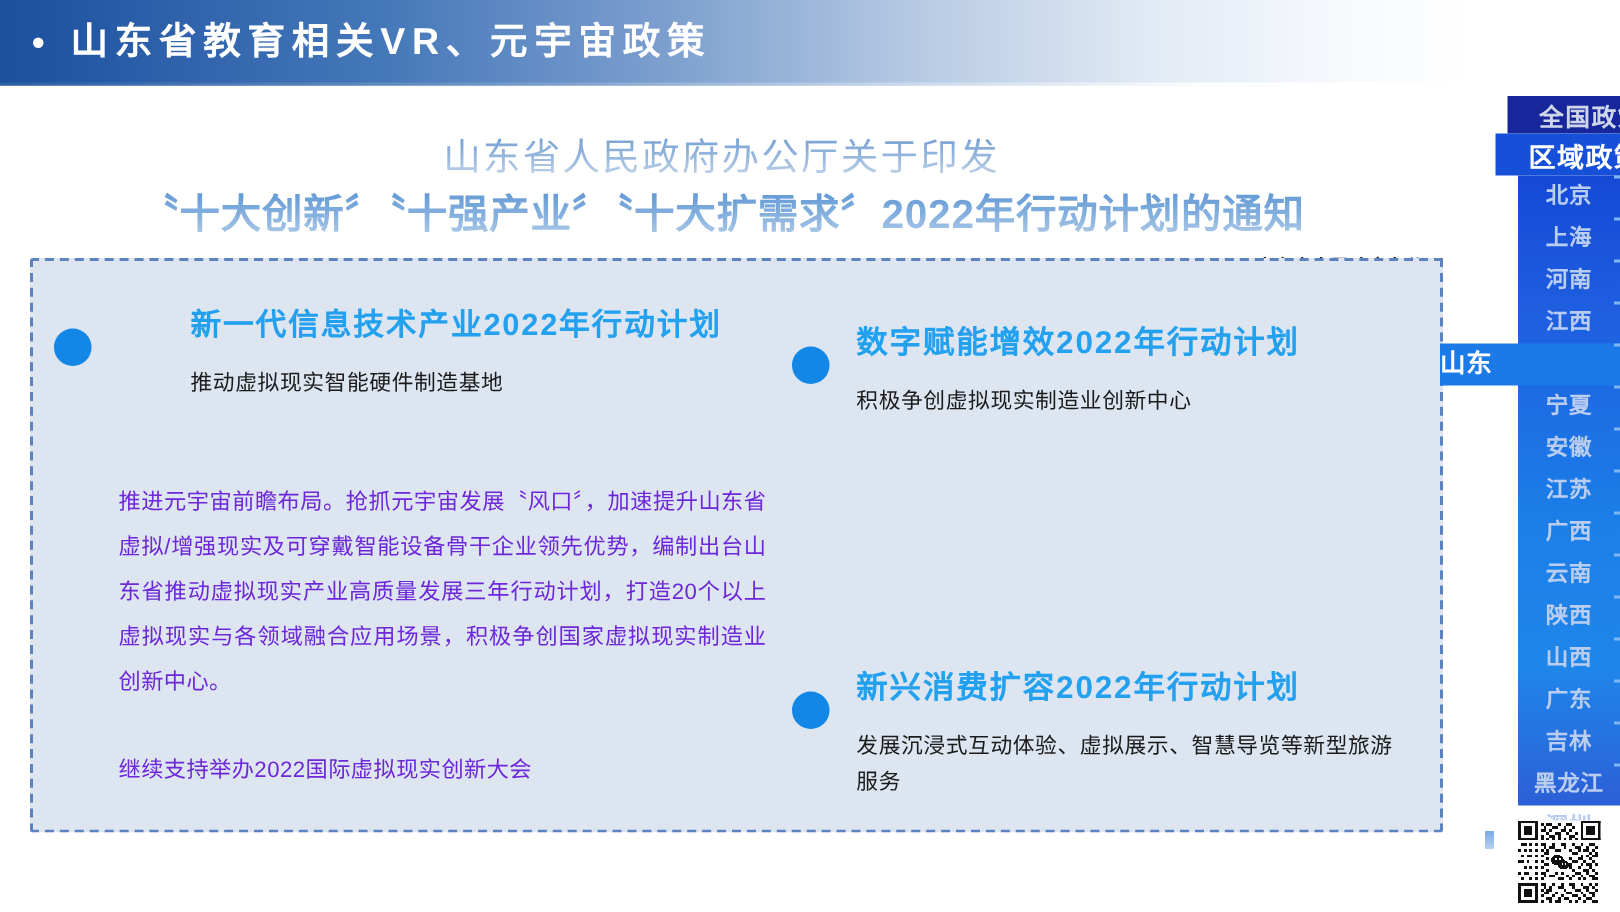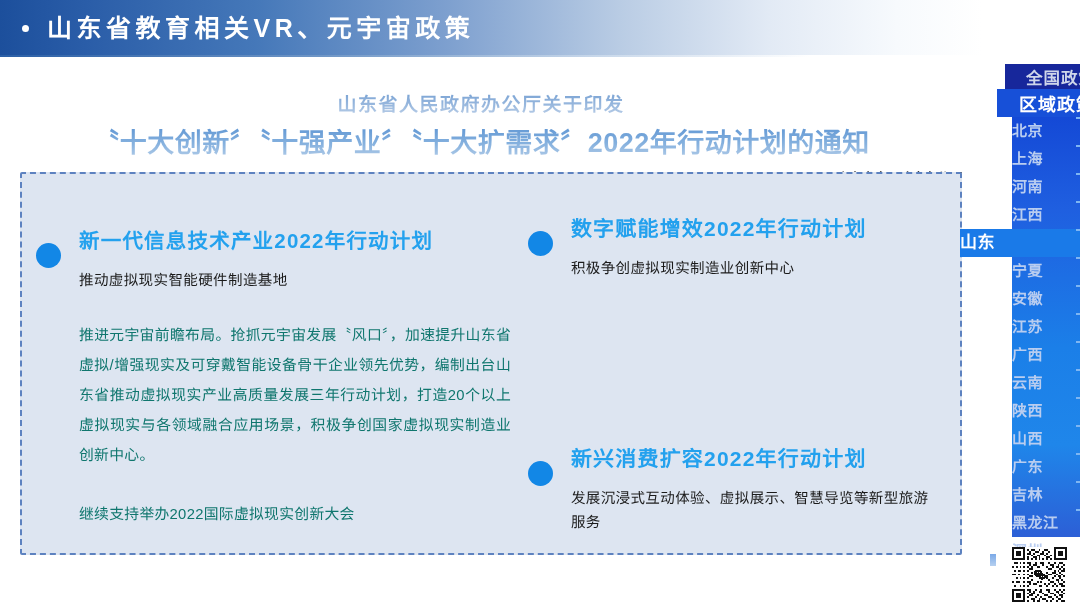--- a/index.html
+++ b/index.html
@@ -72,8 +72,8 @@
     text-align: center;
   }
   .doc-title-line1 {
-    font-size: 19px;
-    font-weight: 700;
+    font-size: 25px;
+    font-weight: 400;
     letter-spacing: 1.5px;
     line-height: 34px;
     color: #7fa6d4;

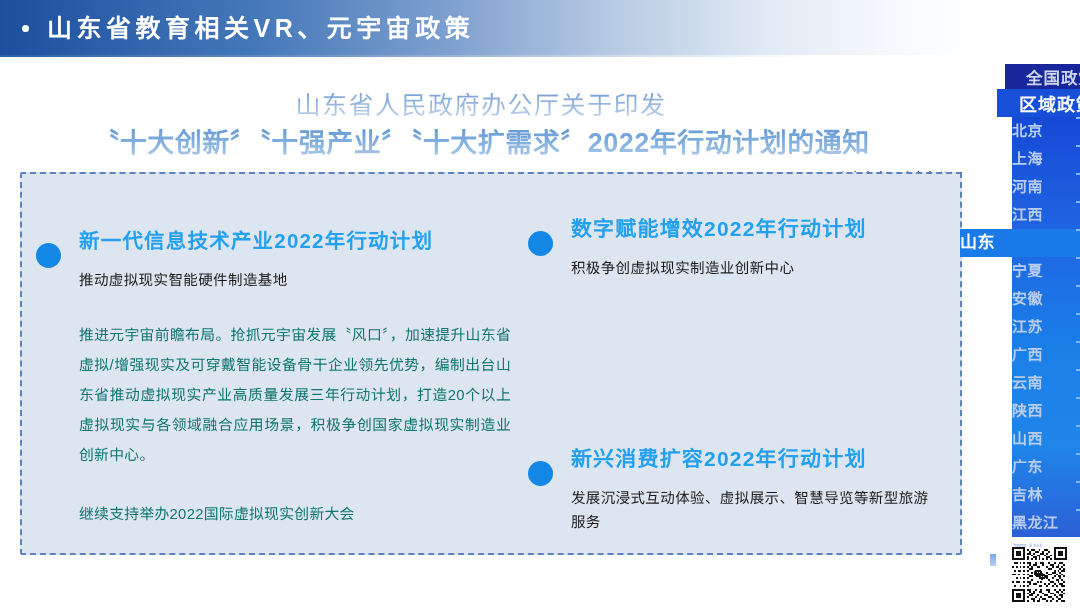--- a/index.html
+++ b/index.html
@@ -224,6 +224,7 @@
     position: relative;
     height: 28px;
     line-height: 28px;
+    text-align: center;
     font-size: 15px;
     font-weight: 700;
     color: #b9cdf0;

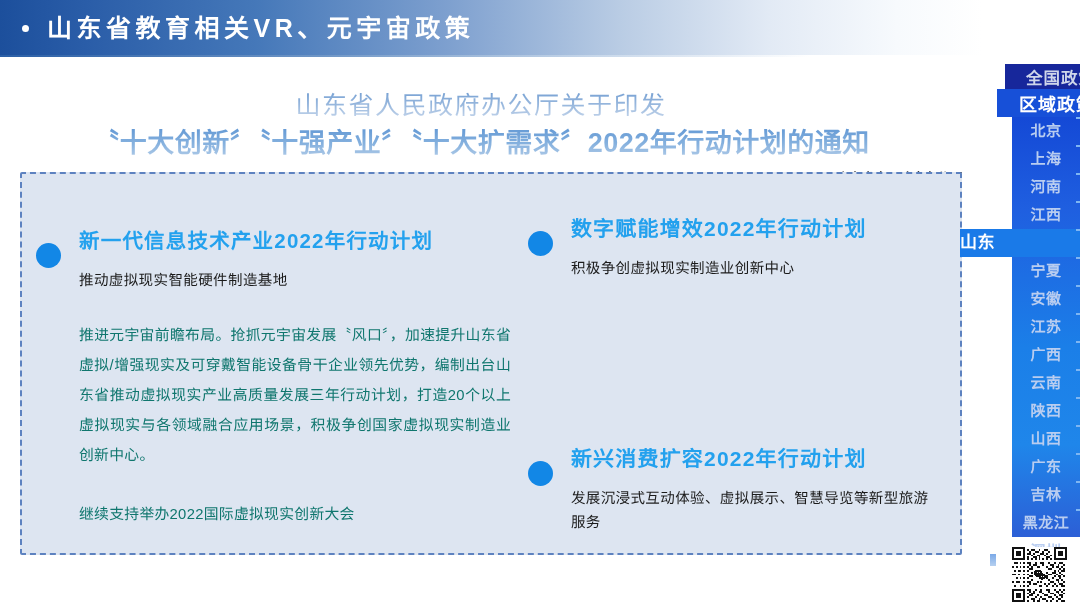--- a/index.html
+++ b/index.html
@@ -157,7 +157,7 @@
   }
 
   
-  .lb-1 { left: 14px; top: 52px; }
+  .lb-1 { left: 14px; top: 28px; gap: 48px; }
   .lb-1 .bullet-head { font-size: 20.5px; }
 
   .para {

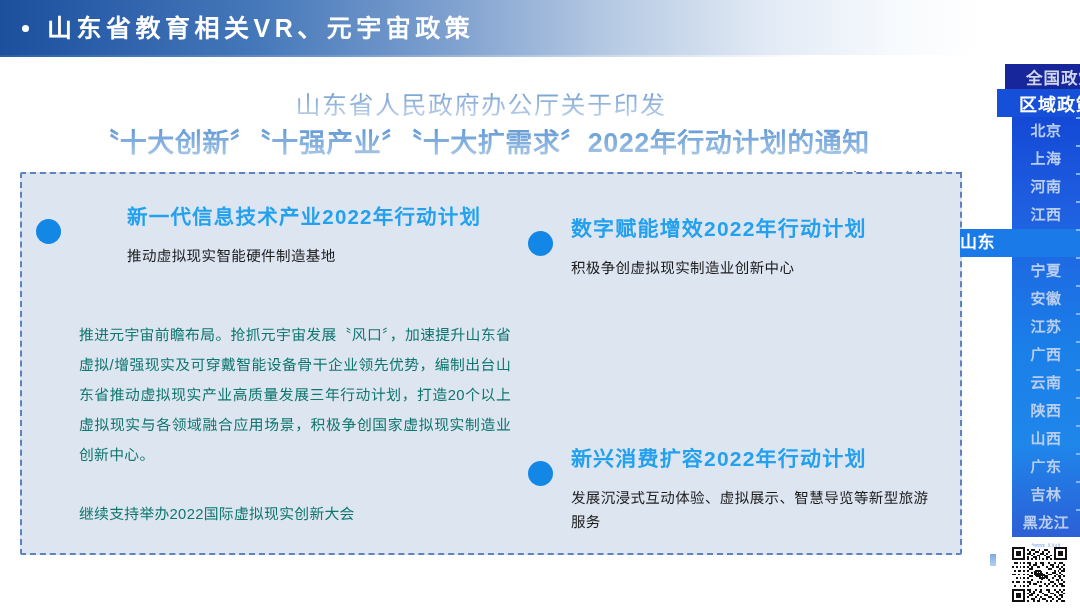--- a/index.html
+++ b/index.html
@@ -165,7 +165,7 @@
     left: 57px;
     width: 432px;
     font-size: 14.8px;
-    color: #0f766e;
+    color: #6d28d9;
     line-height: 30px;
     letter-spacing: 0.3px;
     text-align: justify;

